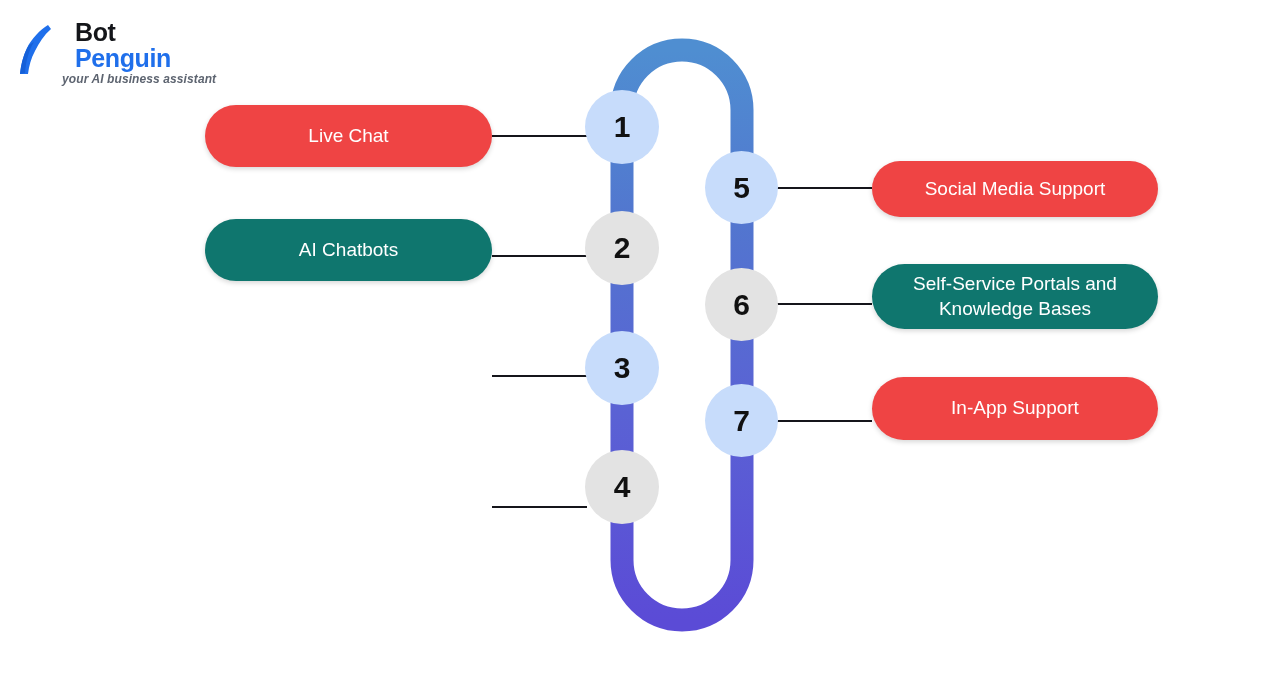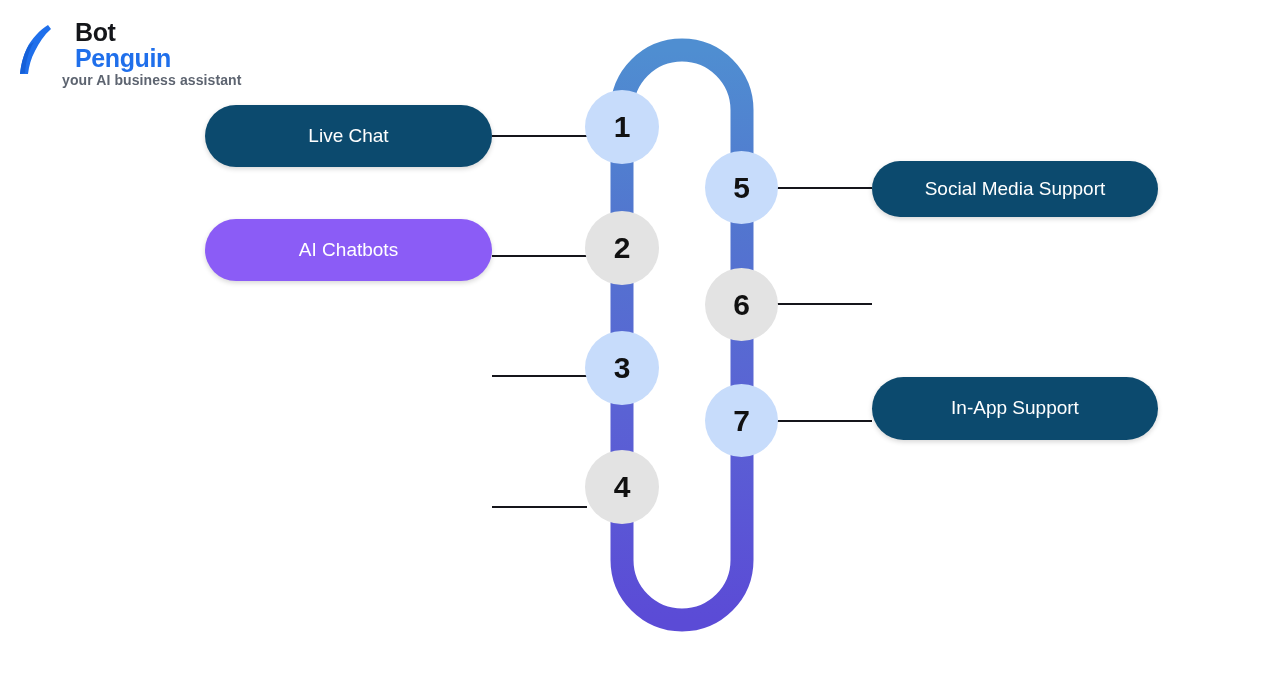--- a/index.html
+++ b/index.html
@@ -58,7 +58,8 @@
     position: absolute;
     left: 44px;
     top: 52px;
-    font-size: 14px;
+    font-size: 12px;
+    font-style: italic;
     font-weight: 600;
     color: #5d6470;
     letter-spacing: 0.1px;

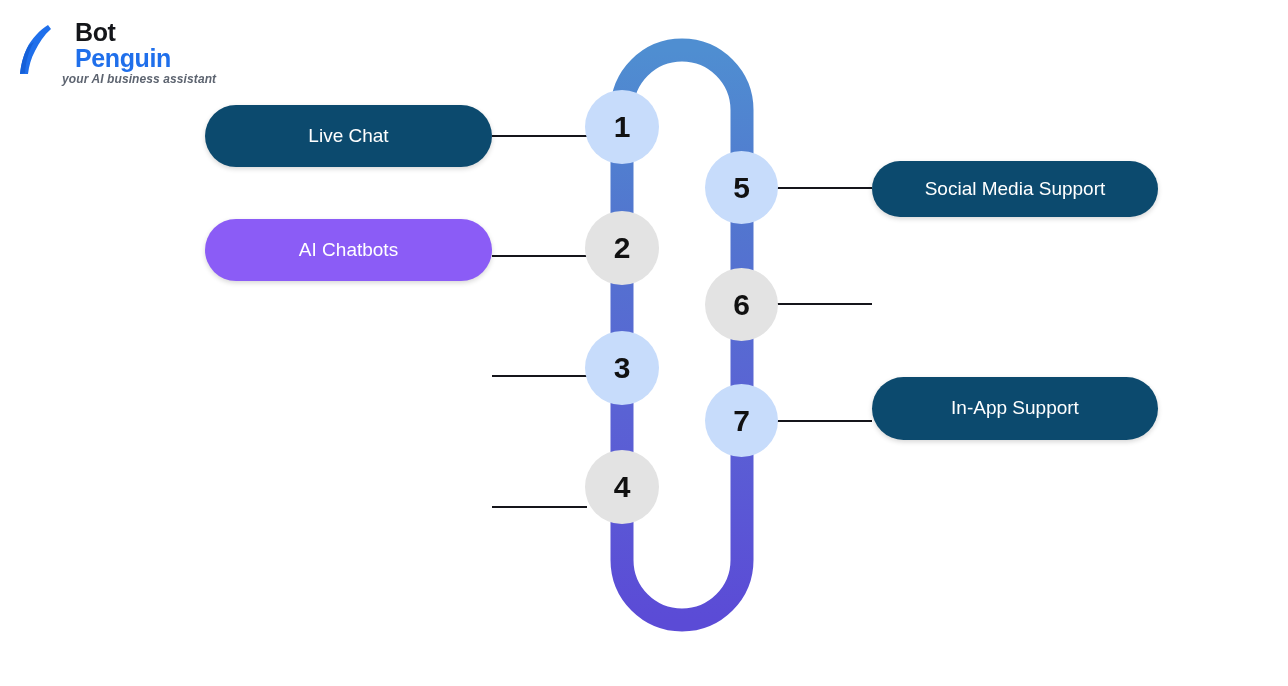--- a/index.html
+++ b/index.html
@@ -107,7 +107,7 @@
     padding: 0 18px;
     box-shadow: 0 2px 5px rgba(0,0,0,0.16);
   }
-  .pill.blue { background: #0c4a6e; }
+  .pill.blue { background: #ef4444; }
   .pill.dark { background: #8b5cf6; }
 
   

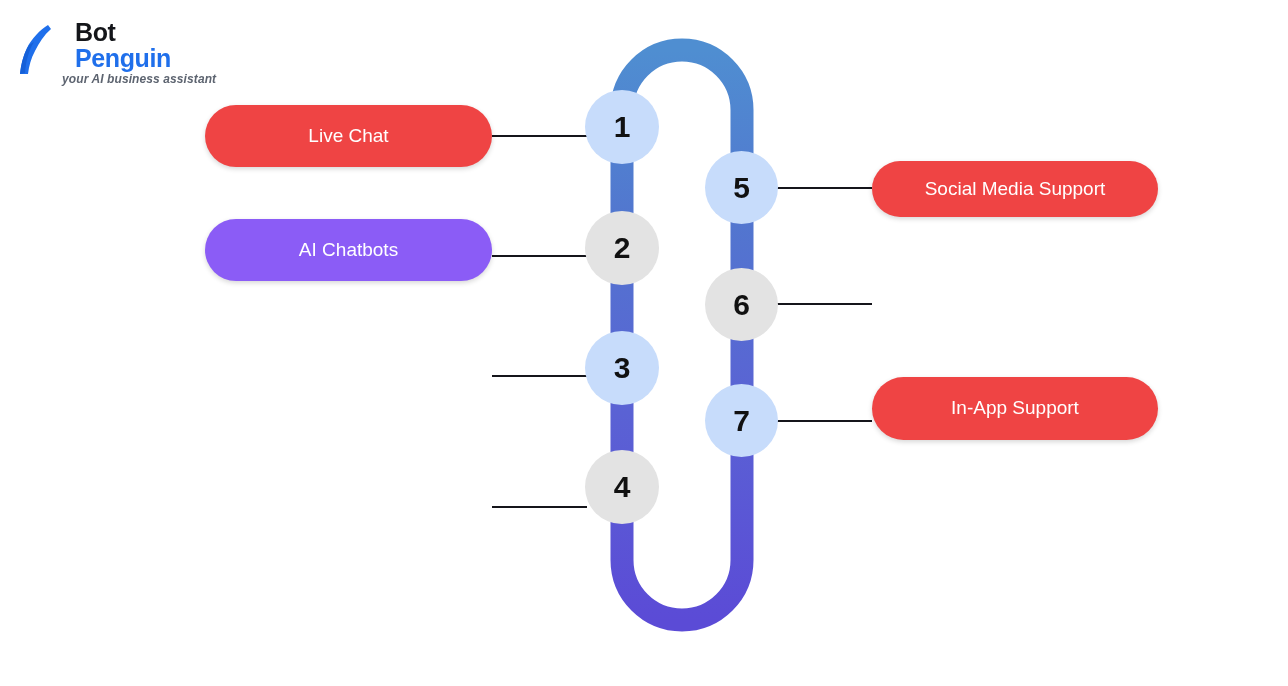--- a/index.html
+++ b/index.html
@@ -108,7 +108,7 @@
     box-shadow: 0 2px 5px rgba(0,0,0,0.16);
   }
   .pill.blue { background: #ef4444; }
-  .pill.dark { background: #8b5cf6; }
+  .pill.dark { background: #0f766e; }
 
   
   .connector {

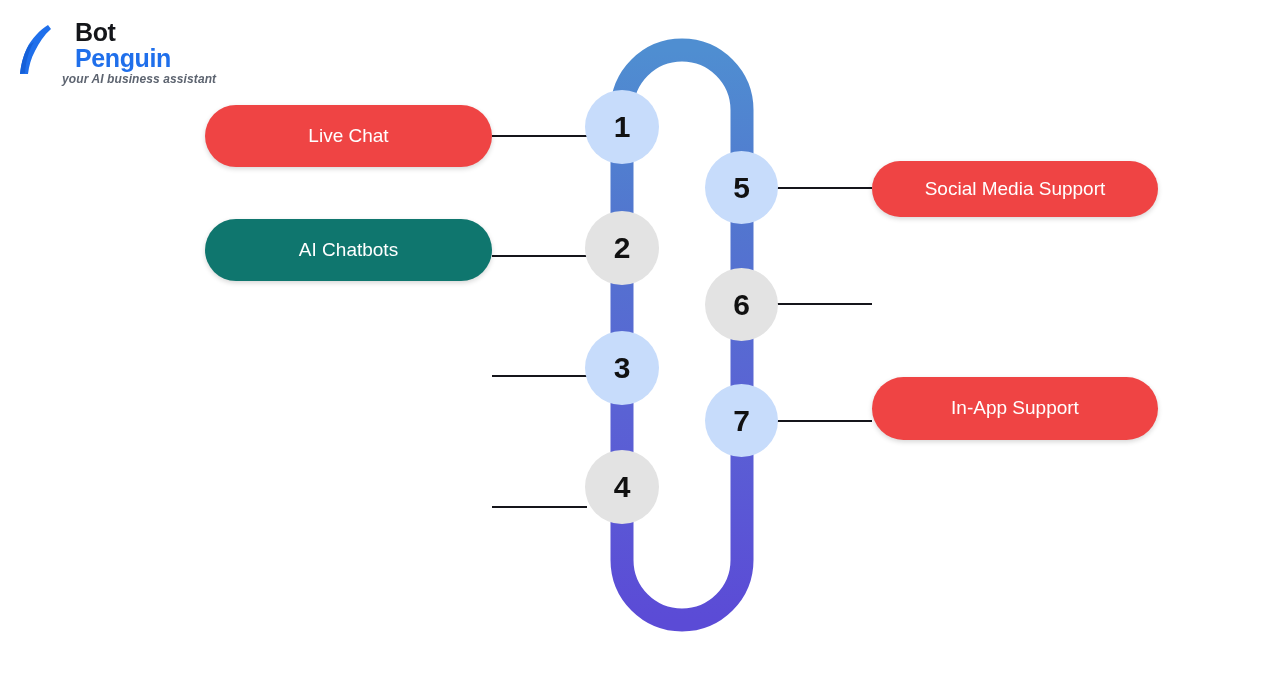--- a/index.html
+++ b/index.html
@@ -169,6 +169,9 @@
   <div class="pill blue" style="left:872px; top:161px; width:286px; height:56px;">
     <span>Social Media Support</span>
   </div>
+  <div class="pill dark" style="left:872px; top:264px; width:286px; height:65px;">
+    <span>Self-Service Portals and Knowledge Bases</span>
+  </div>
   <div class="pill blue" style="left:872px; top:377px; width:286px; height:63px;">
     <span>In-App Support</span>
   </div>

